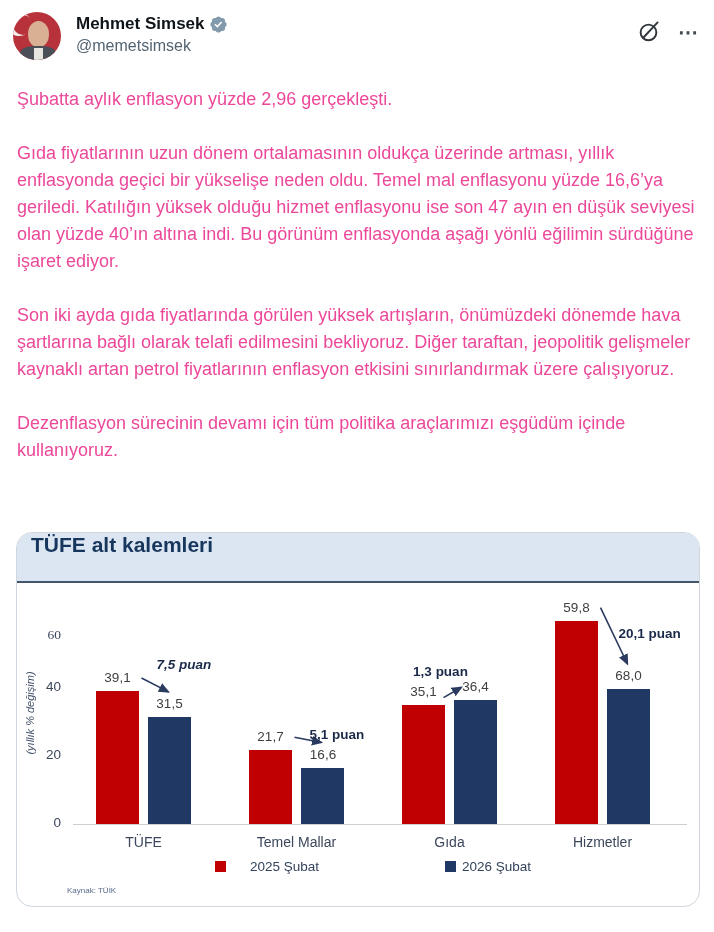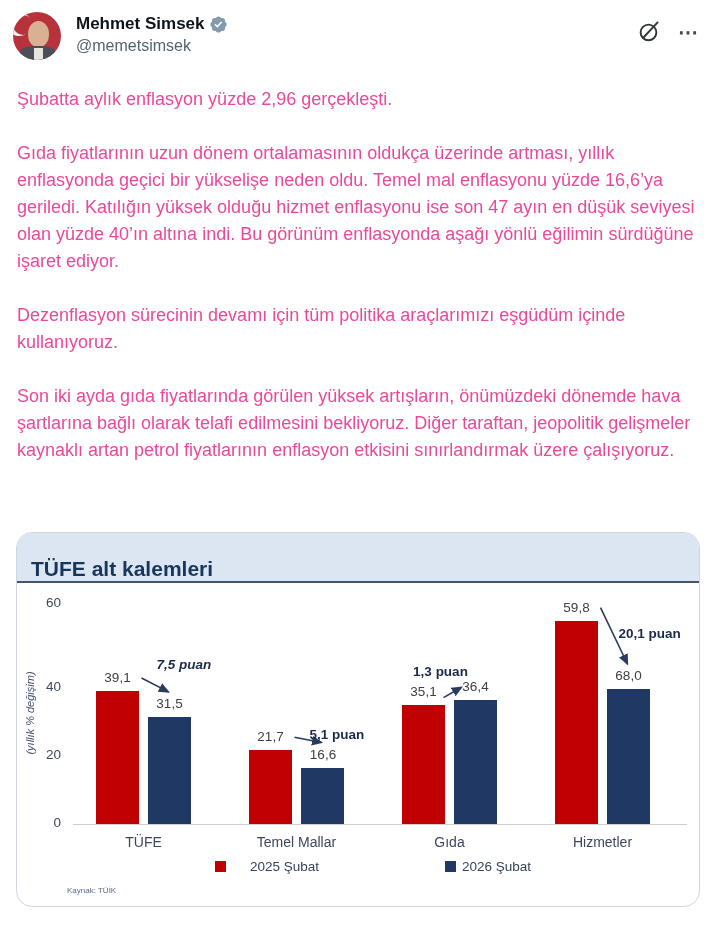--- a/index.html
+++ b/index.html
@@ -82,8 +82,8 @@
 <div class="tw-body" id="tweet-body">
     <p>Şubatta aylık enflasyon yüzde 2,96 gerçekleşti.</p>
     <p>Gıda fiyatlarının uzun dönem ortalamasının oldukça üzerinde artması, yıllık enflasyonda geçici bir yükselişe neden oldu. Temel mal enflasyonu yüzde 16,6’ya geriledi. Katılığın yüksek olduğu hizmet enflasyonu ise son 47 ayın en düşük seviyesi olan yüzde 40’ın altına indi. Bu görünüm enflasyonda aşağı yönlü eğilimin sürdüğüne işaret ediyor.</p>
+    <p>Son iki ayda gıda fiyatlarında görülen yüksek artışların, önümüzdeki dönemde hava şartlarına bağlı olarak telafi edilmesini bekliyoruz. Diğer taraftan, jeopolitik gelişmeler kaynaklı artan petrol fiyatlarının enflasyon etkisini sınırlandırmak üzere çalışıyoruz.</p>
     <p>Dezenflasyon sürecinin devamı için tüm politika araçlarımızı eşgüdüm içinde kullanıyoruz.</p>
-    <p>Son iki ayda gıda fiyatlarında görülen yüksek artışların, önümüzdeki dönemde hava şartlarına bağlı olarak telafi edilmesini bekliyoruz. Diğer taraftan, jeopolitik gelişmeler kaynaklı artan petrol fiyatlarının enflasyon etkisini sınırlandırmak üzere çalışıyoruz.</p>
   </div>
 
 <div class="chart-card">

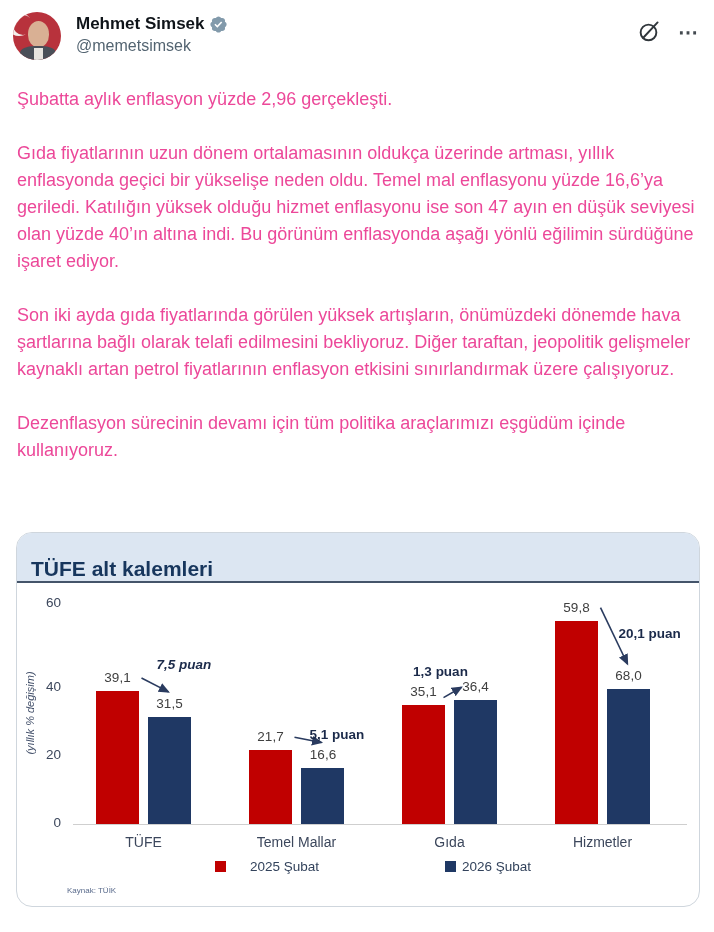--- a/index.html
+++ b/index.html
@@ -31,7 +31,7 @@
     border:1px solid #cfd6dd;border-radius:16px;background:#ffffff;overflow:hidden;
     box-sizing:border-box;}
   .chart-head{height:50px;background:#dce6f2;border-bottom:2px solid #44546a;
-    display:flex;align-items:flex-end;padding-left:14px;box-sizing:border-box;}
+    display:flex;align-items:flex-start;padding-left:14px;box-sizing:border-box;}
   .chart-title{font-size:21px;font-weight:bold;color:#17365d;}
   .plot{position:relative;width:682px;height:321px;}
   .ytick{position:absolute;left:8px;width:36px;text-align:right;font-size:13.5px;color:#3c475c;}

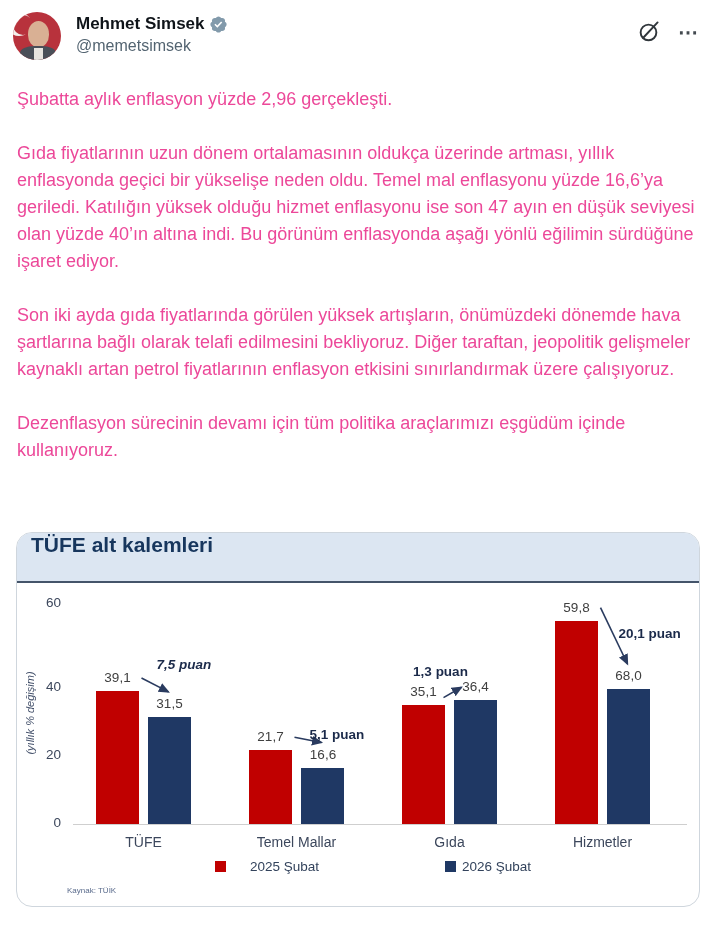--- a/index.html
+++ b/index.html
@@ -97,7 +97,7 @@
   <div class="ytick" style="top: 232px;">0</div>
       <div class="ytick" style="top: 164px;">20</div>
       <div class="ytick" style="top: 96px;">40</div>
-      <div class="ytick" style="top: 12px;">60</div>
+      <div class="ytick" style="top: 44px; font-family: Liberation Serif, serif;">60</div>
       <svg width="682" height="321" class="arrow-layer">
         <defs>
           <marker id="arr" markerWidth="8" markerHeight="8" refX="6" refY="3" orient="auto">

